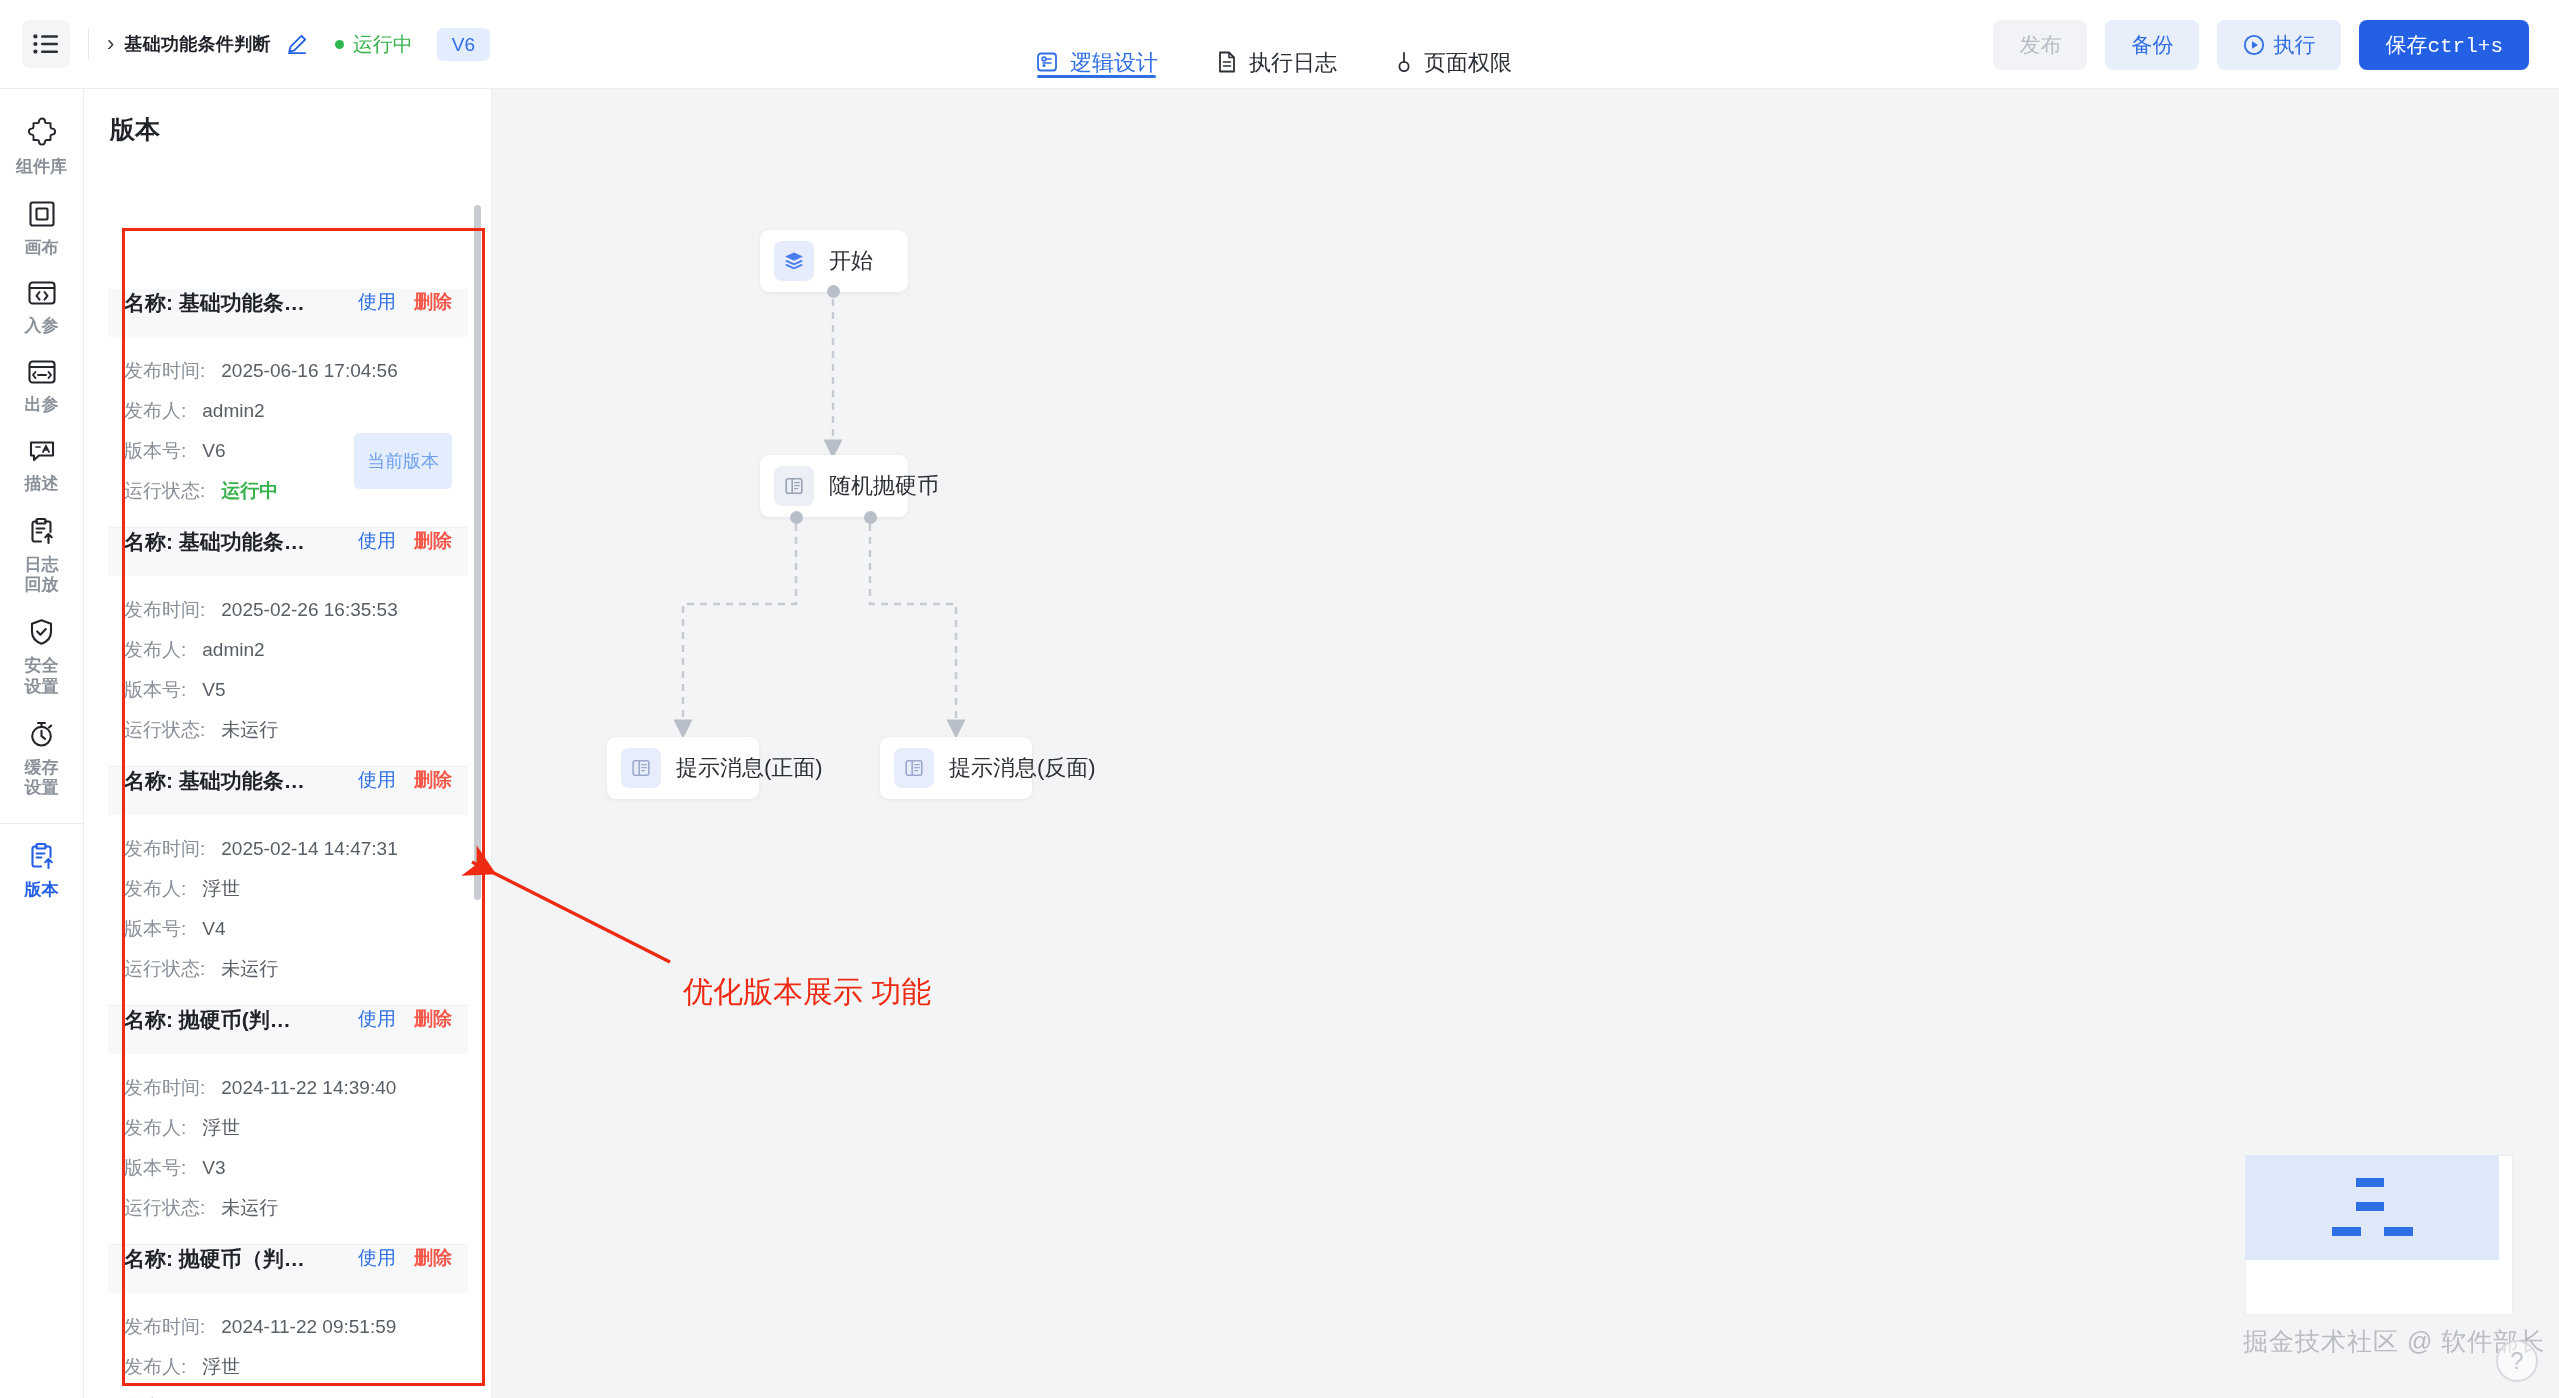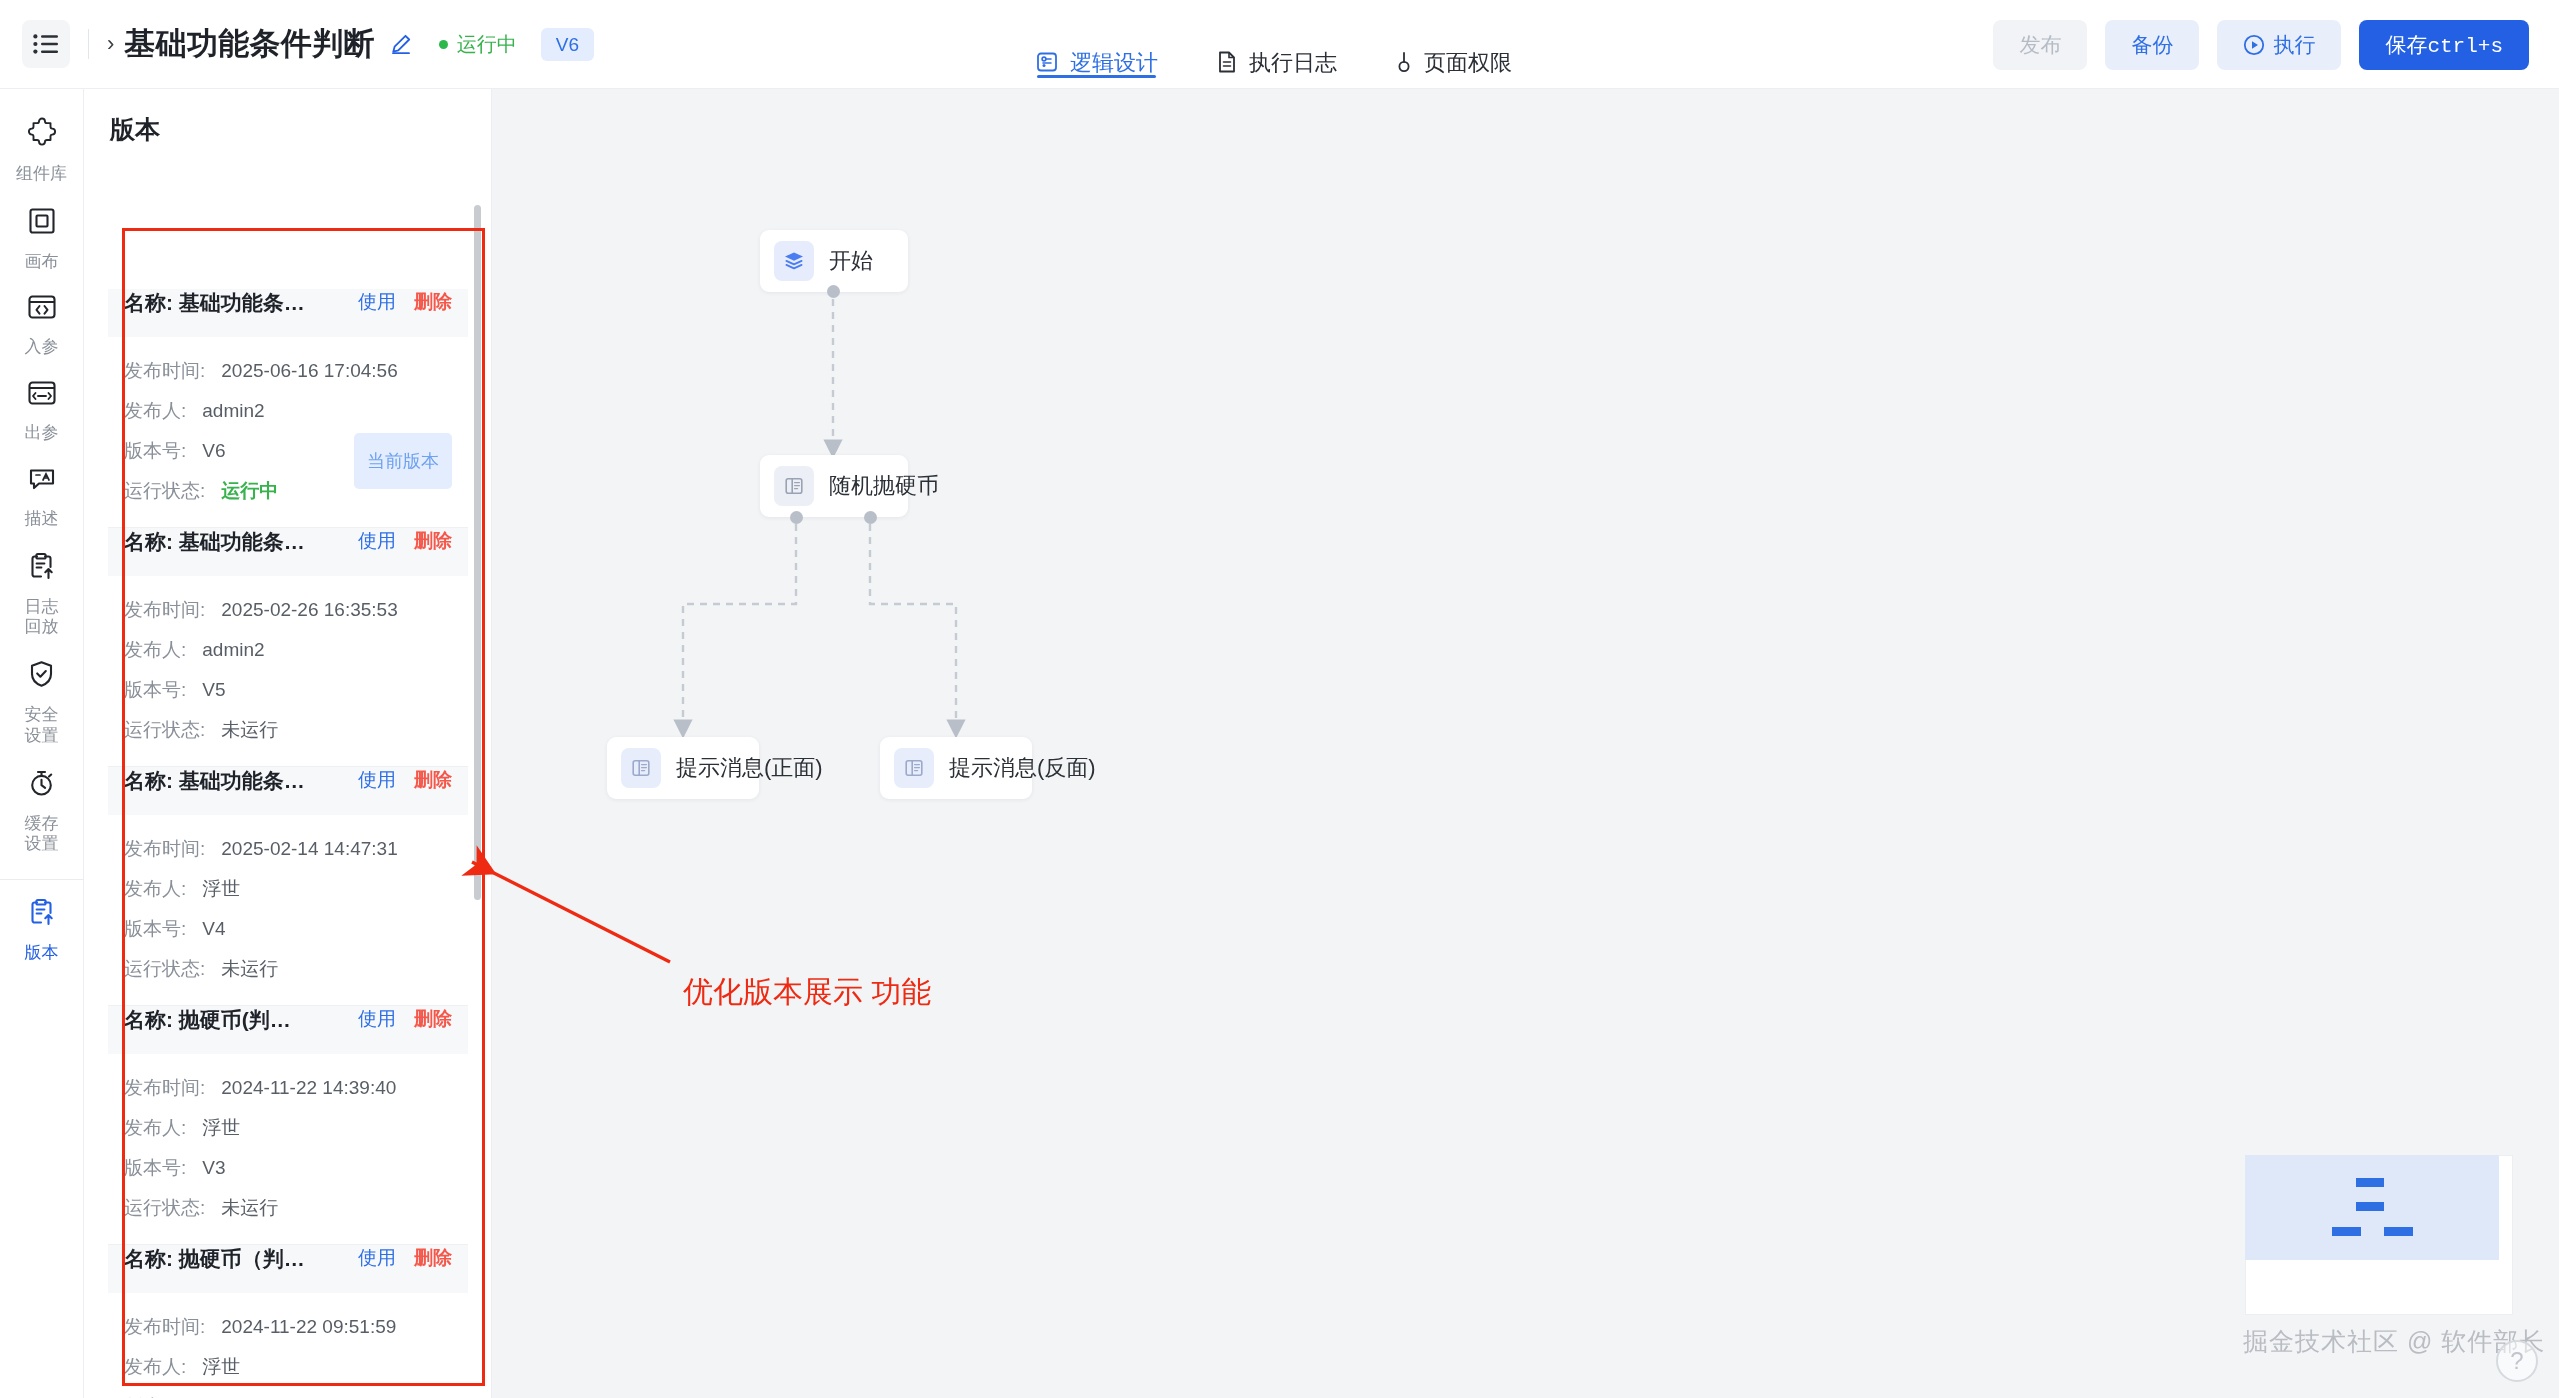--- a/index.html
+++ b/index.html
@@ -26,7 +26,7 @@
   .menu-btn svg { display: block; }
   .tb-divider { width: 1px; height: 30px; background: #e3e5e8; margin: 0 16px 0 18px; }
   .chev { color: #3c4043; font-size: 22px; line-height: 1; padding: 0 10px 0 2px; cursor: pointer; }
-  .flow-title { font-size: 31px; font-weight: 700; color: #1f2329; letter-spacing: .3px; white-space: nowrap; }
+  .flow-title { font-size: 18px; font-weight: 700; color: #1f2329; letter-spacing: .3px; white-space: nowrap; }
   .edit-icon { margin-left: 14px; cursor: pointer; display: flex; align-items: center; }
   .run-state { display: flex; align-items: center; gap: 9px; margin-left: 26px; }
   .run-dot { width: 9px; height: 9px; border-radius: 50%; background: #2db84d; }

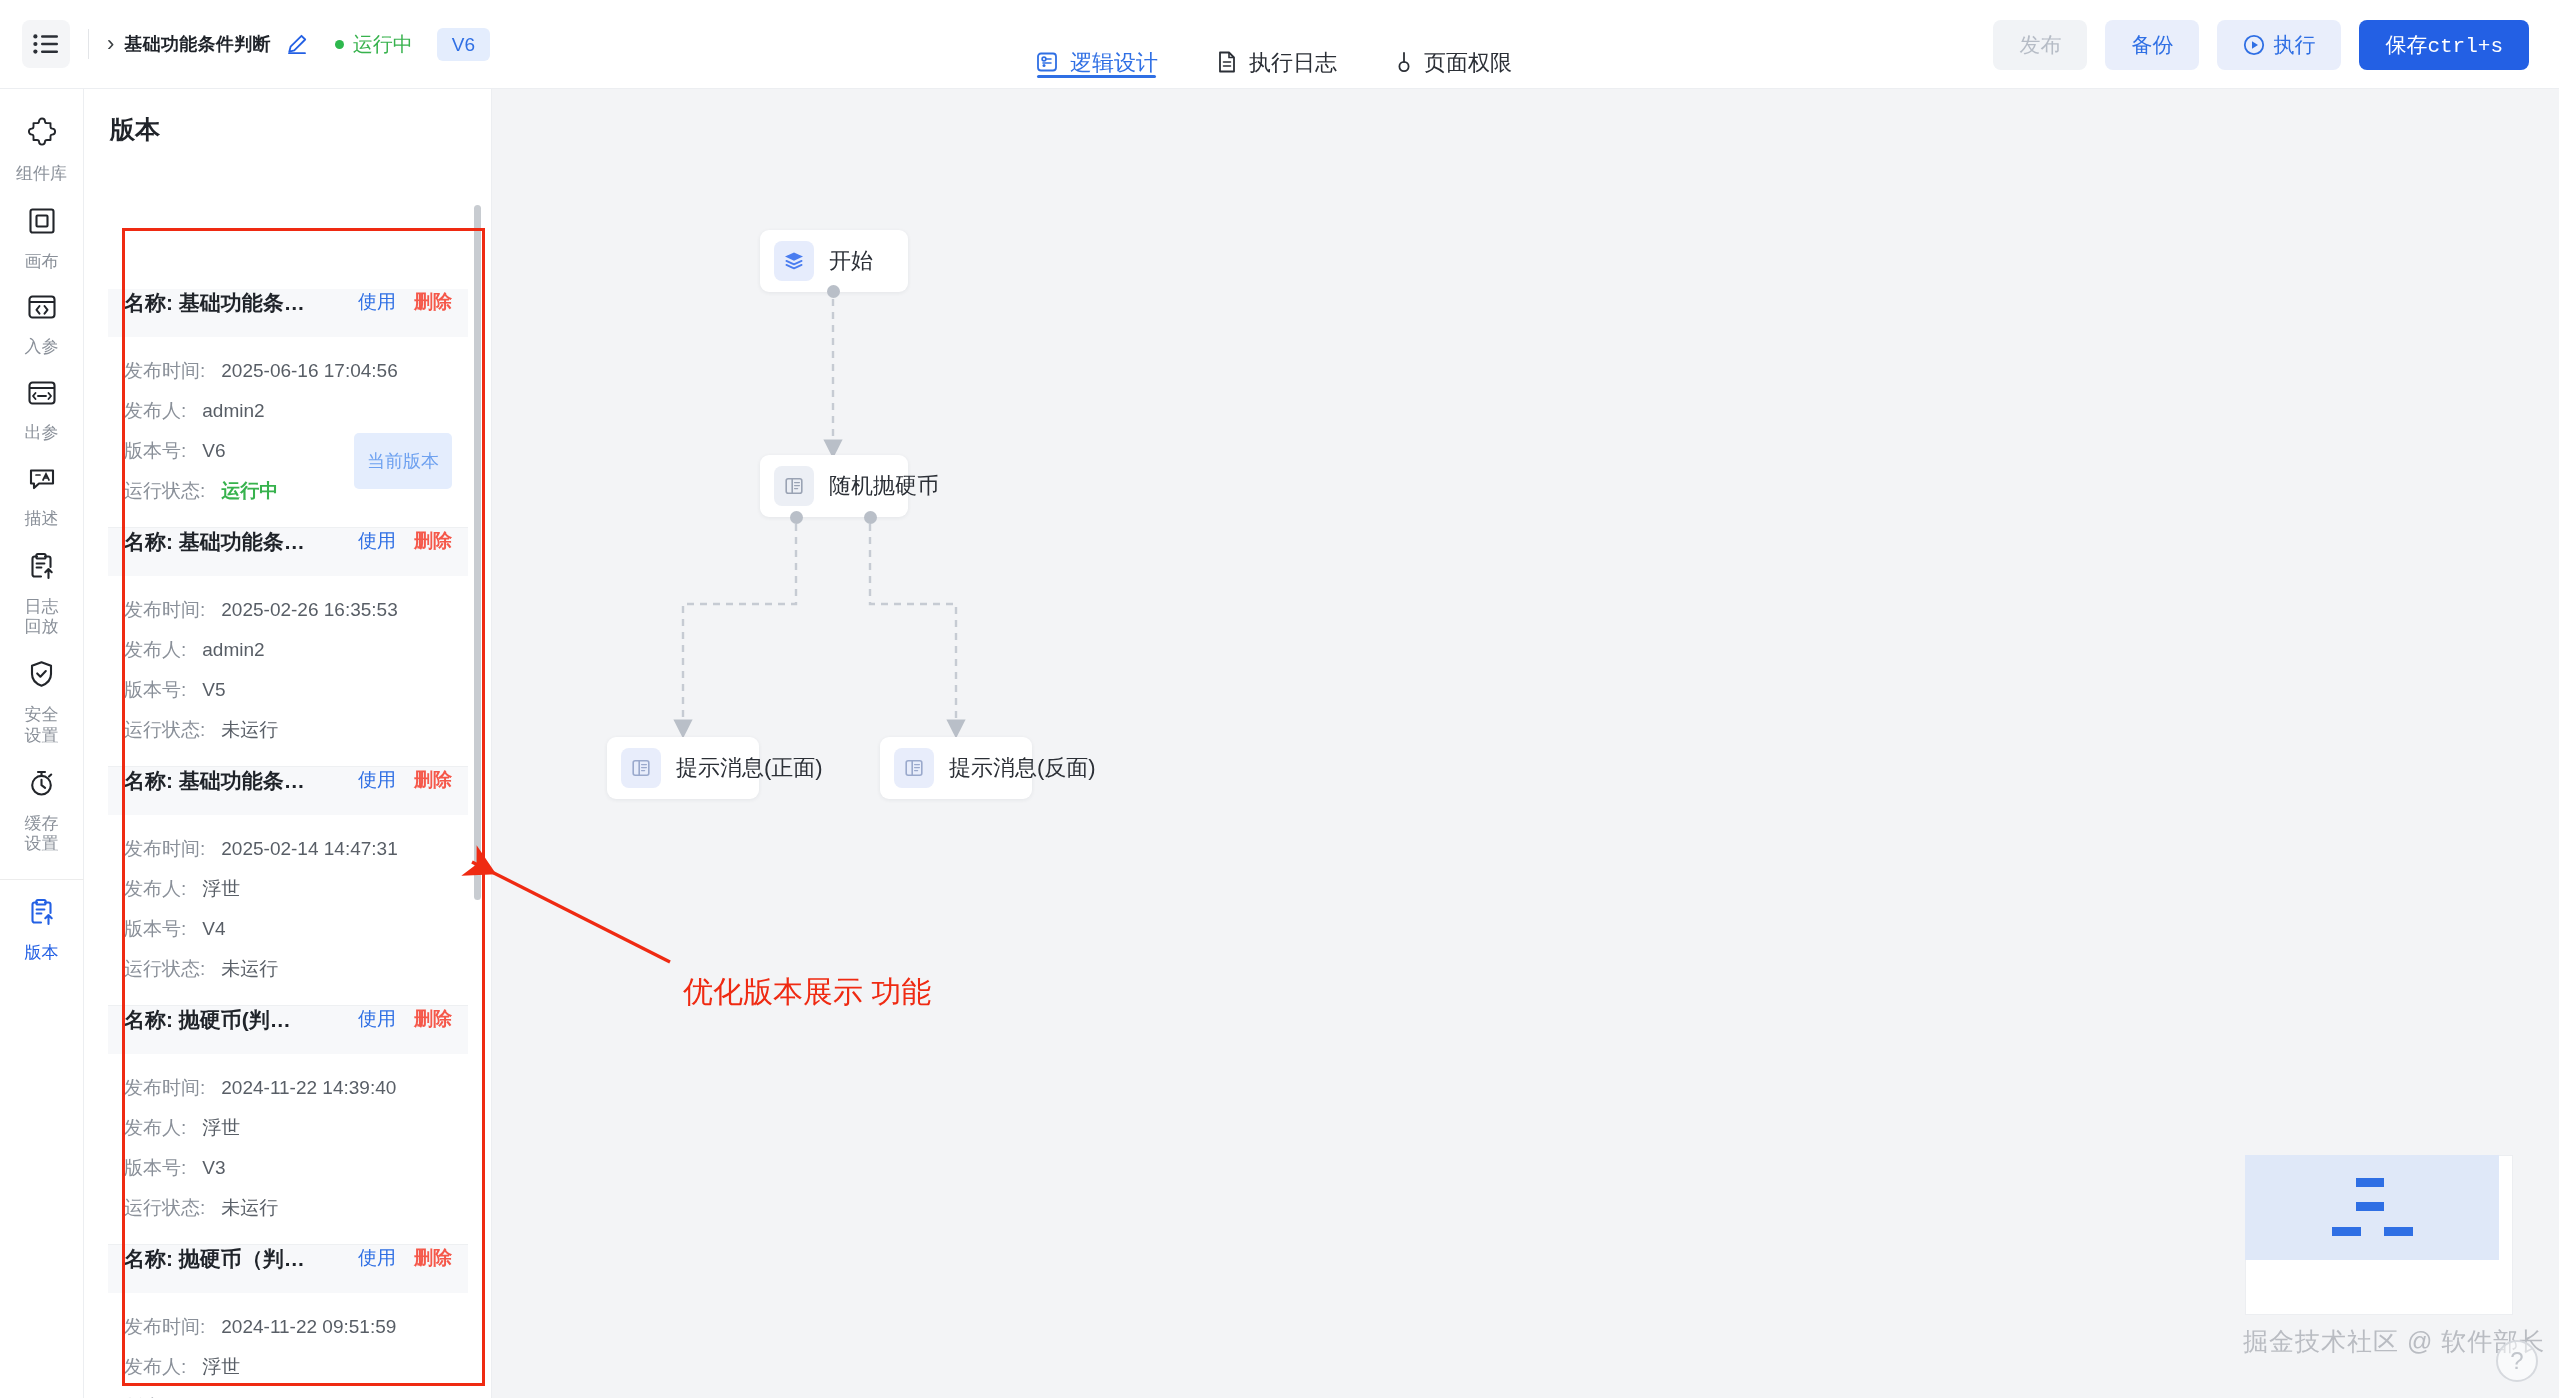--- a/index.html
+++ b/index.html
@@ -62,7 +62,7 @@
   }
   .rail-item {
     width: 84px; padding: 12px 0 10px; display: flex; flex-direction: column;
-    align-items: center; gap: 13px; cursor: pointer;
+    align-items: center; gap: 6px; cursor: pointer; font-weight: bold;
   }
   .rail-label { font-size: 17px; color: #8a9099; line-height: 1.22; text-align: center; }
   .rail-item.active .rail-label { color: #2360e4; }

